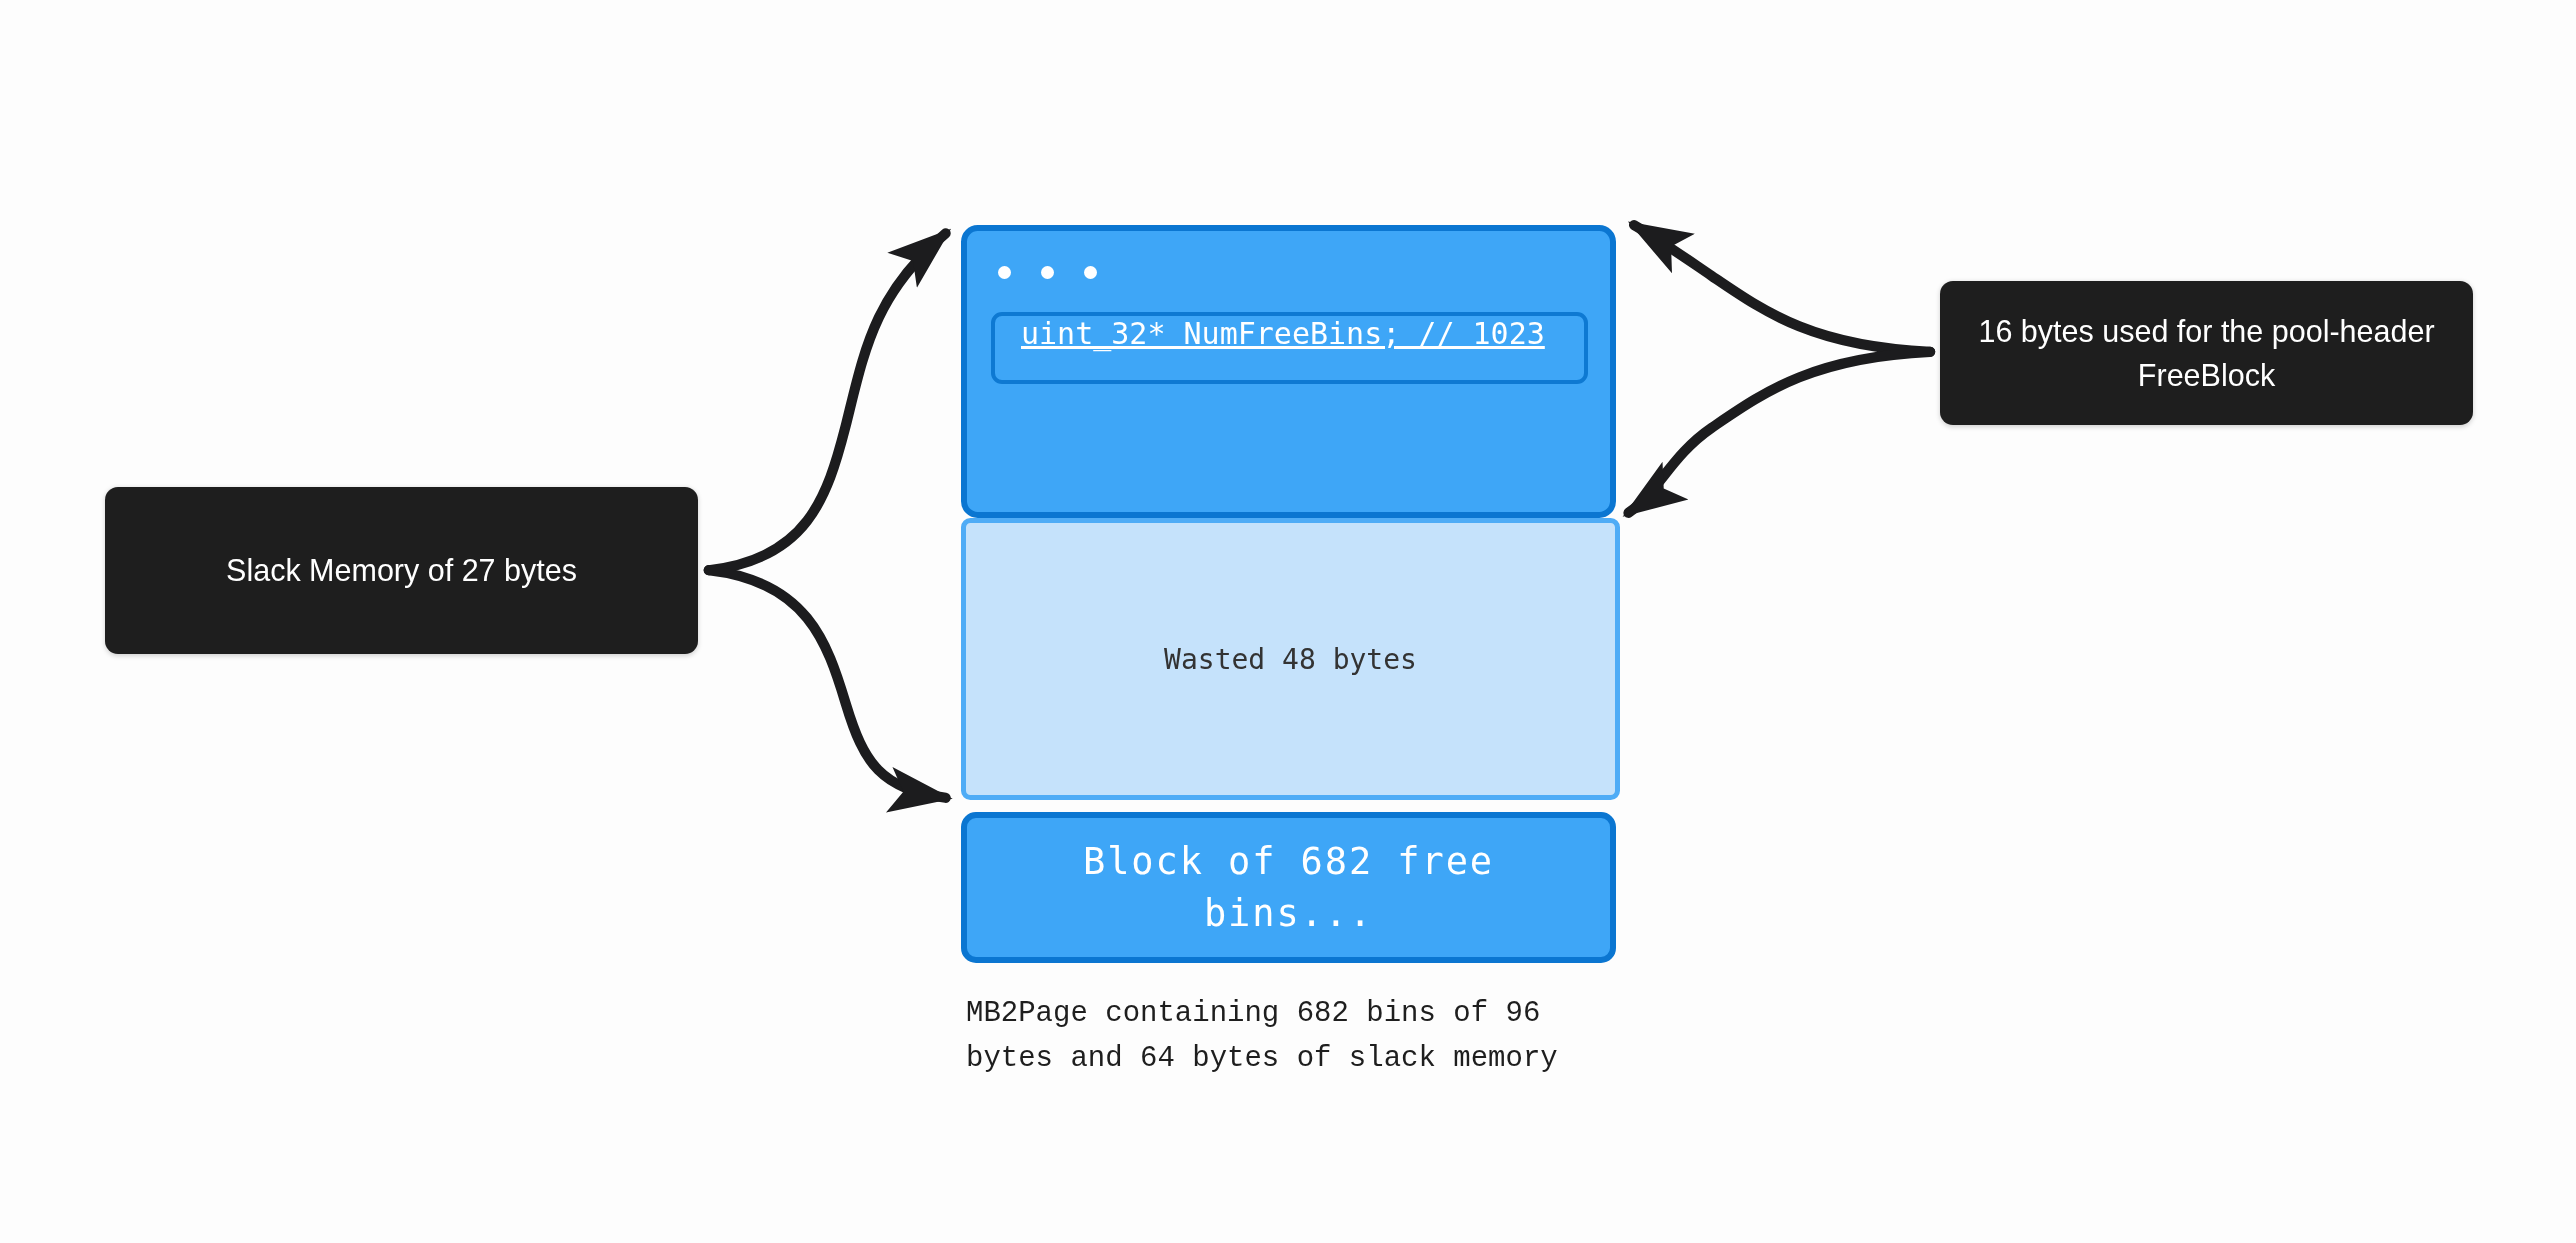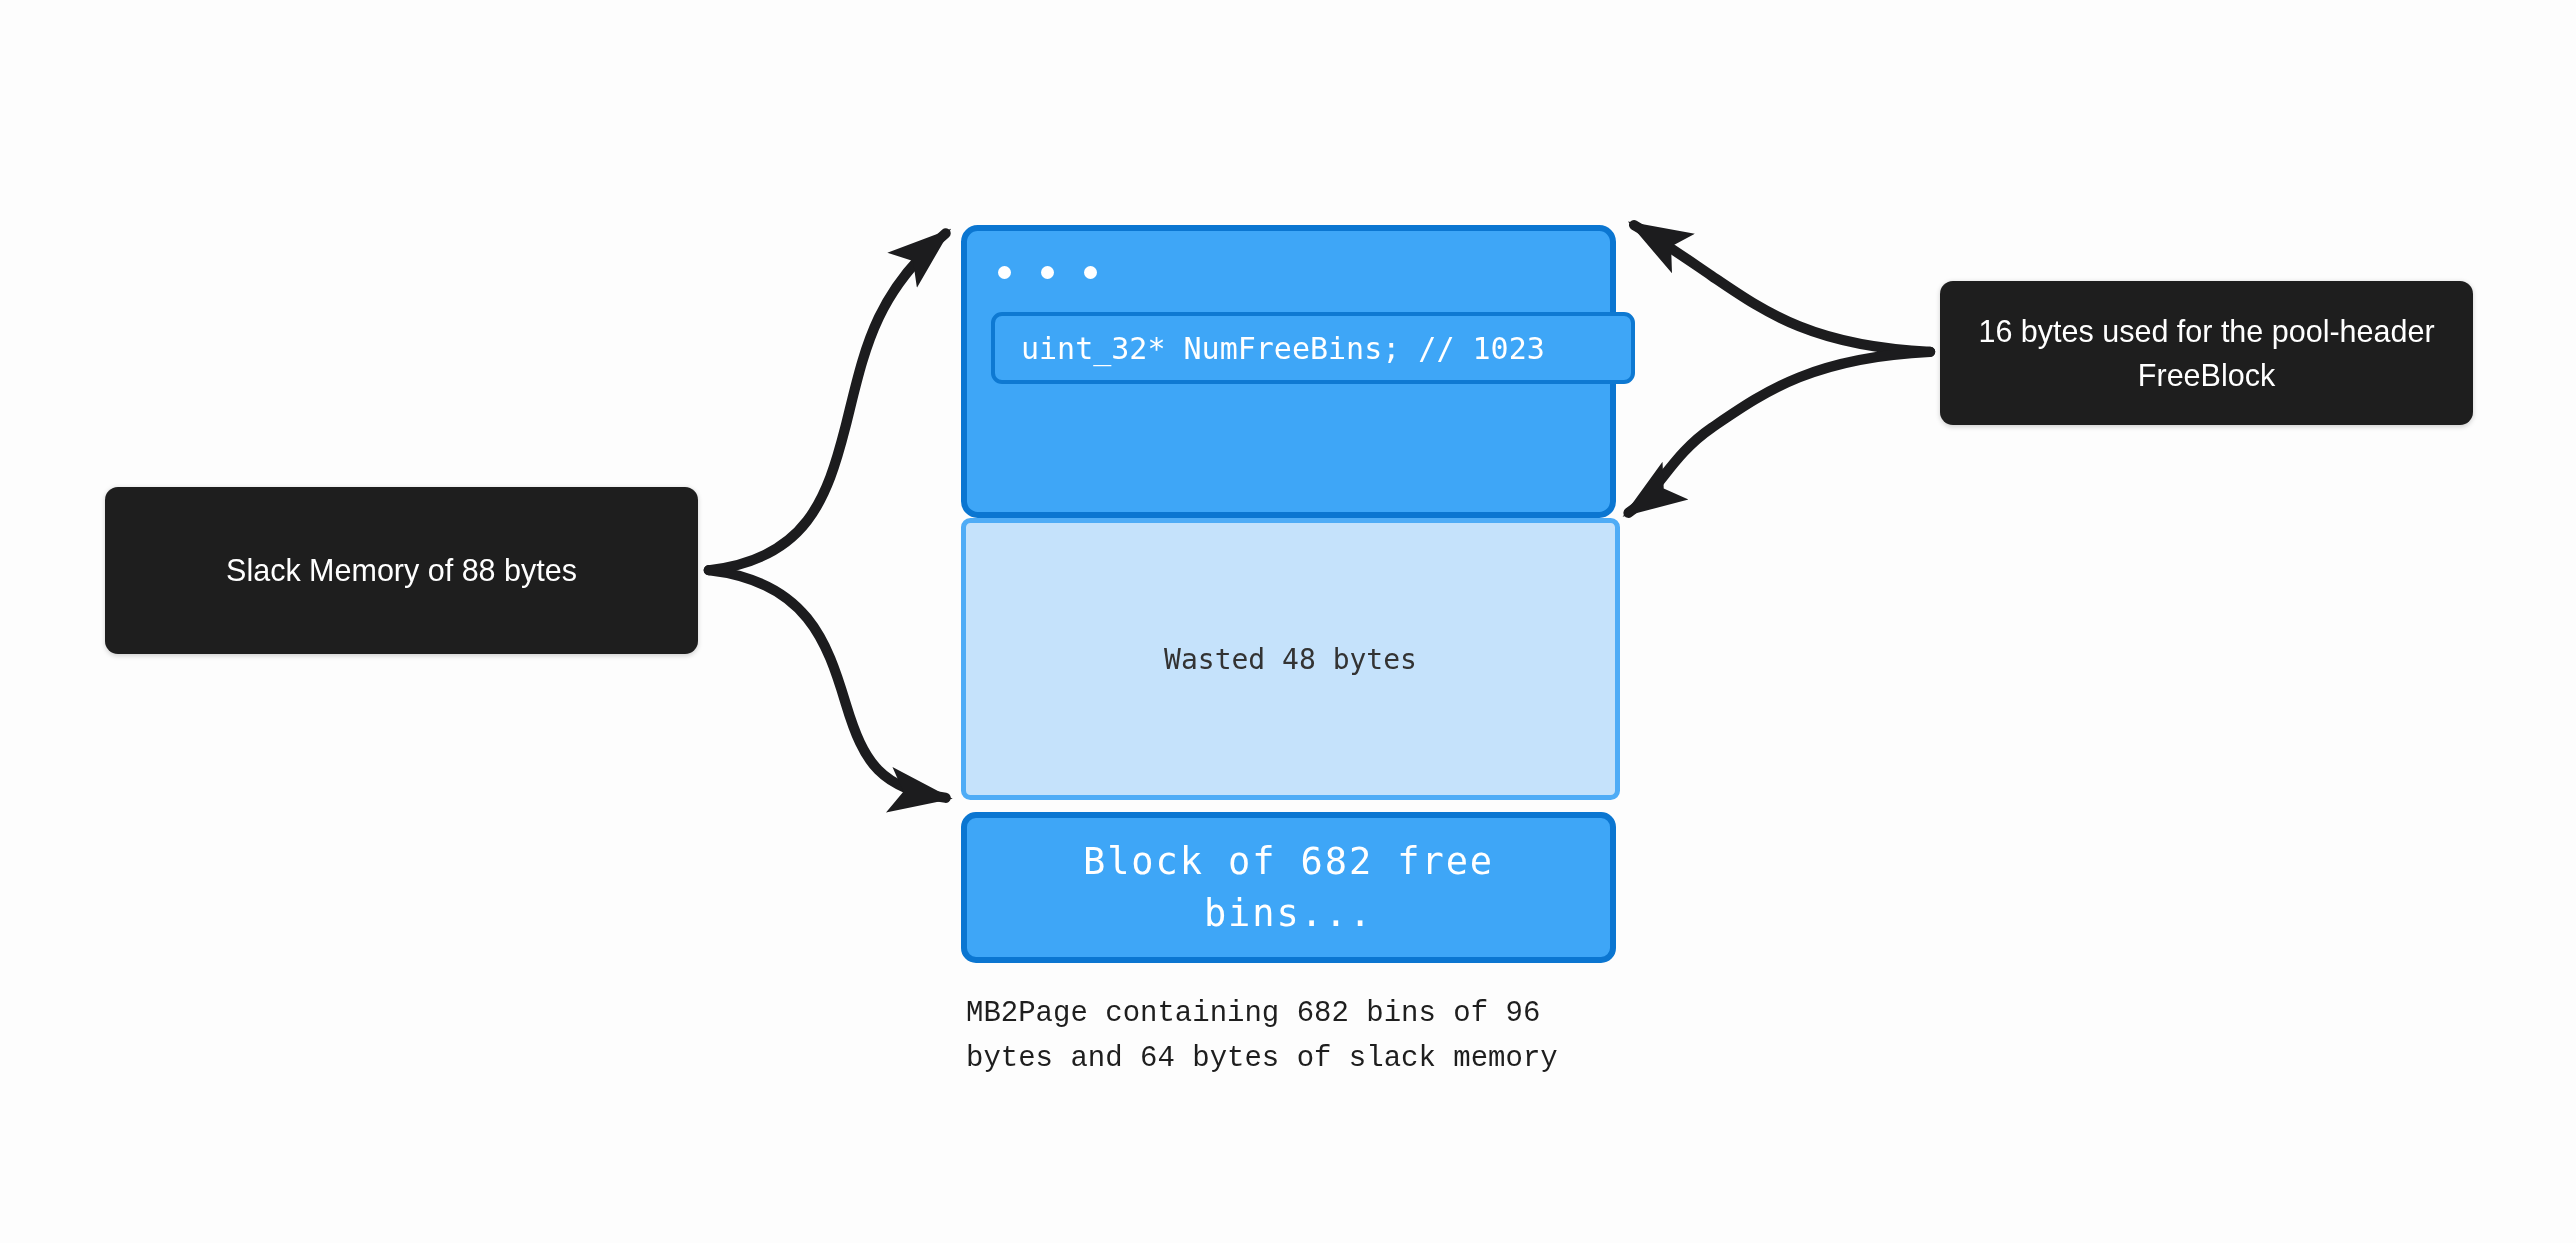--- a/index.html
+++ b/index.html
@@ -55,16 +55,17 @@
     background:#FFFFFF;display:inline-block;
   }
   .code-row{
-    position:absolute;left:24px;width:644px;height:72px;
+    position:absolute;left:24px;width:597px;height:72px;
     background:var(--block-fill);
     border:4.6px solid var(--row-border);
     border-radius:11px;
-    display:flex;align-items:center;
+    display:flex;align-items:flex-start;
     padding-left:26px;
     color:var(--code-text);
     font-family:"DejaVu Sans Mono","Liberation Mono",monospace;
     font-size:30px;
     white-space:nowrap;
+    text-decoration:underline;
   }
   .code-row-1{top:81px;}
   .code-row-2{top:184px;}

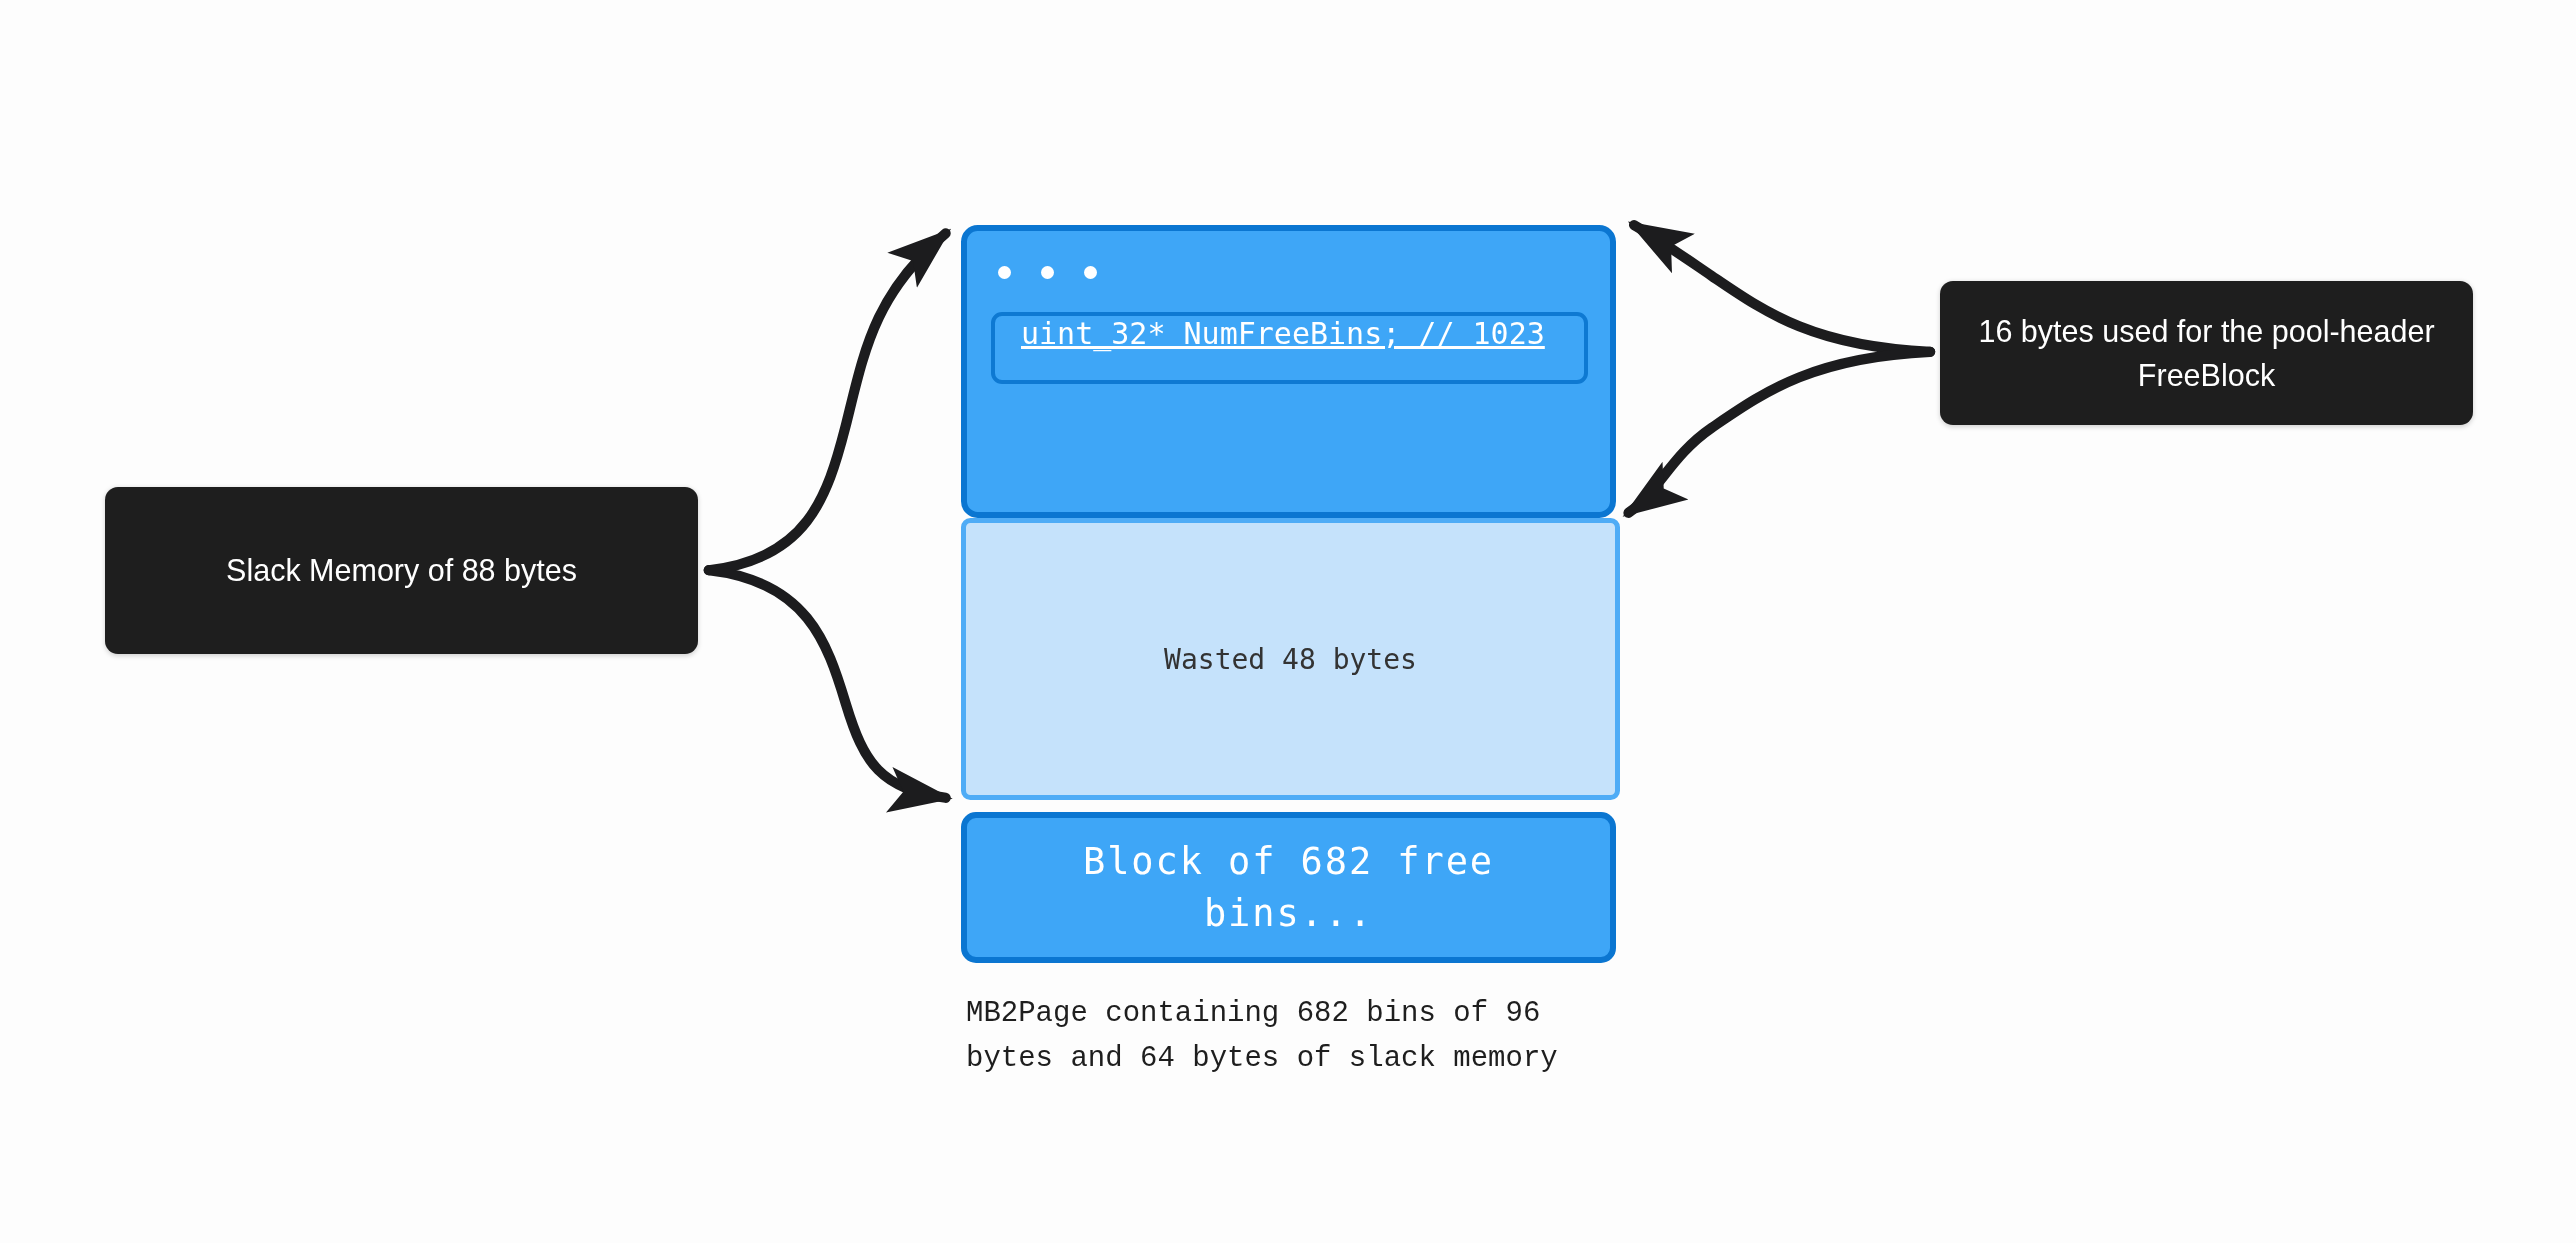--- a/index.html
+++ b/index.html
@@ -107,7 +107,7 @@
 <div class="canvas">
 
   <div class="note note-left">
-    <span>Slack Memory of 88 bytes</span>
+    <span>Slack Memory of 27 bytes</span>
   </div>
 
   <div class="note note-right">

